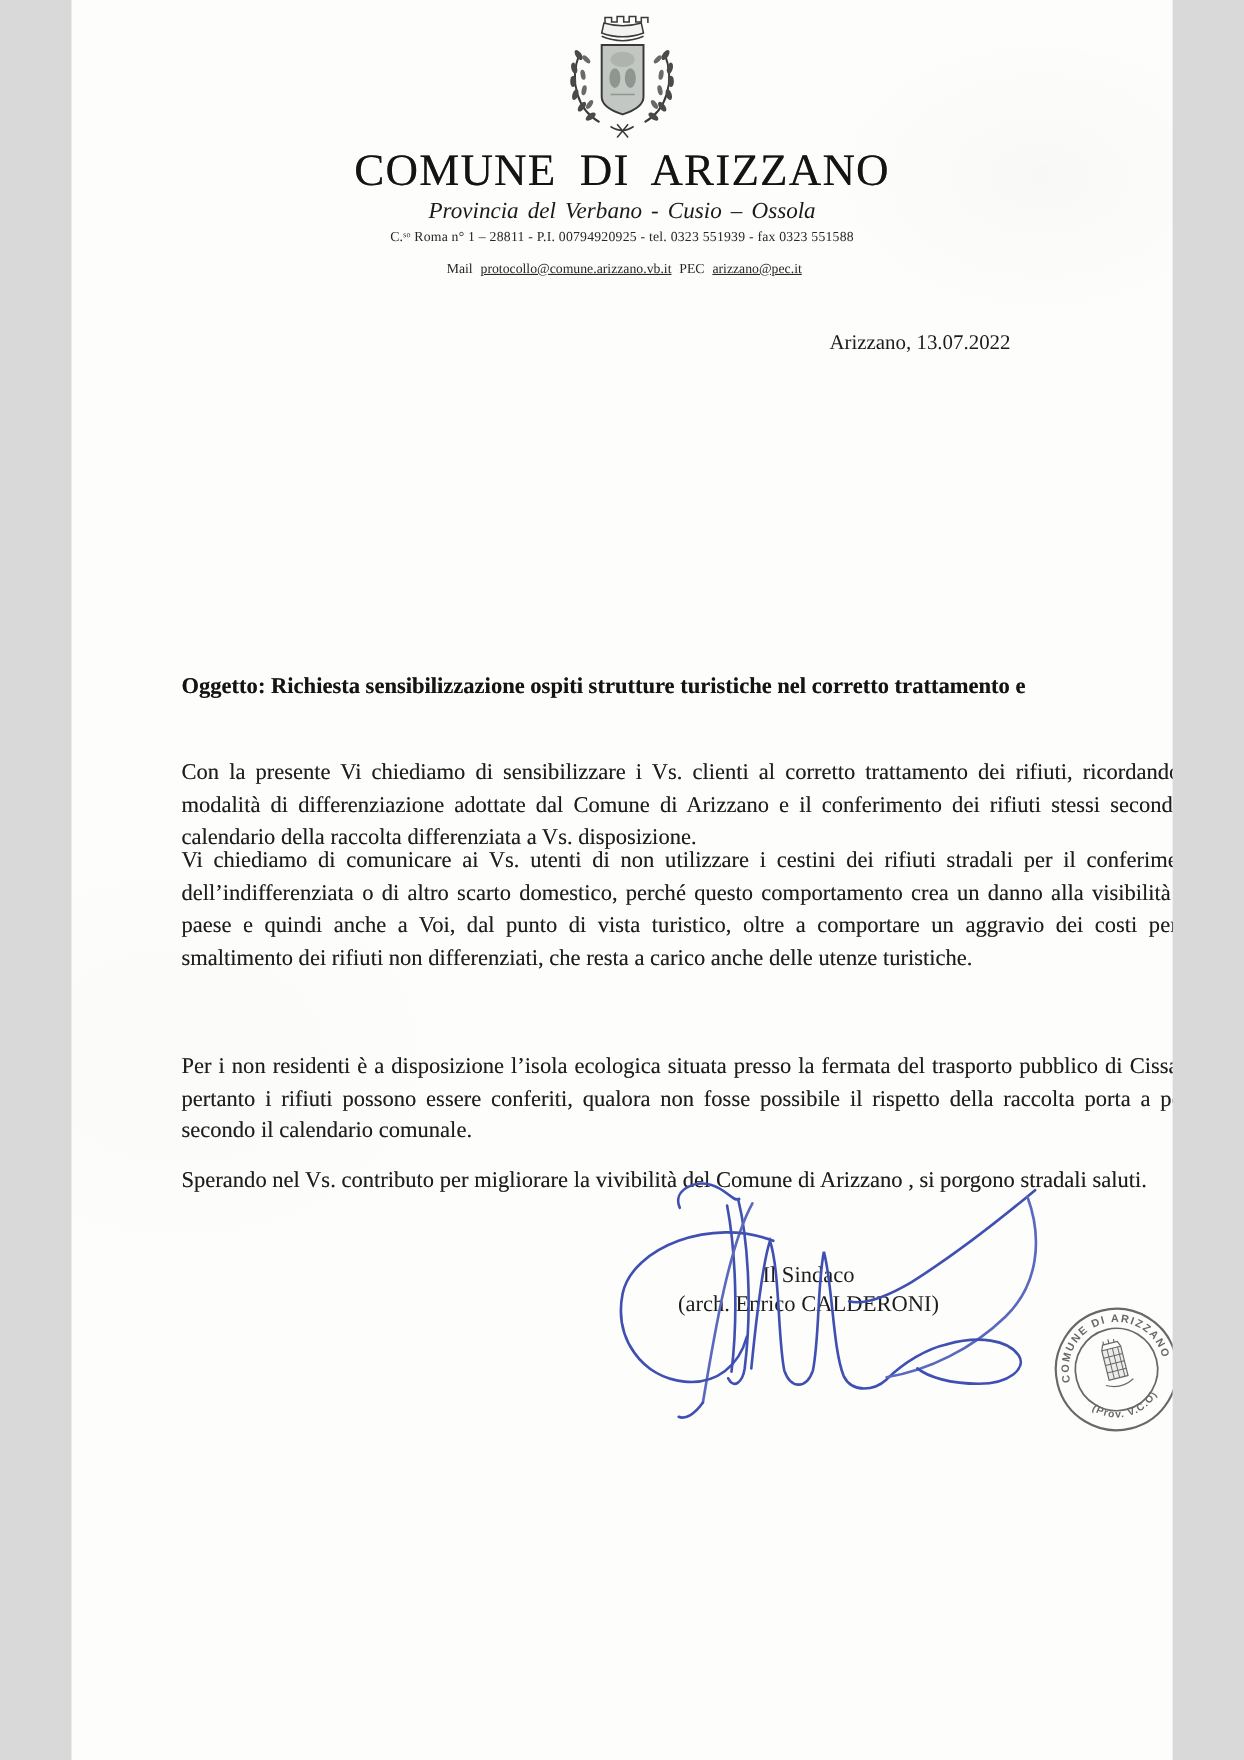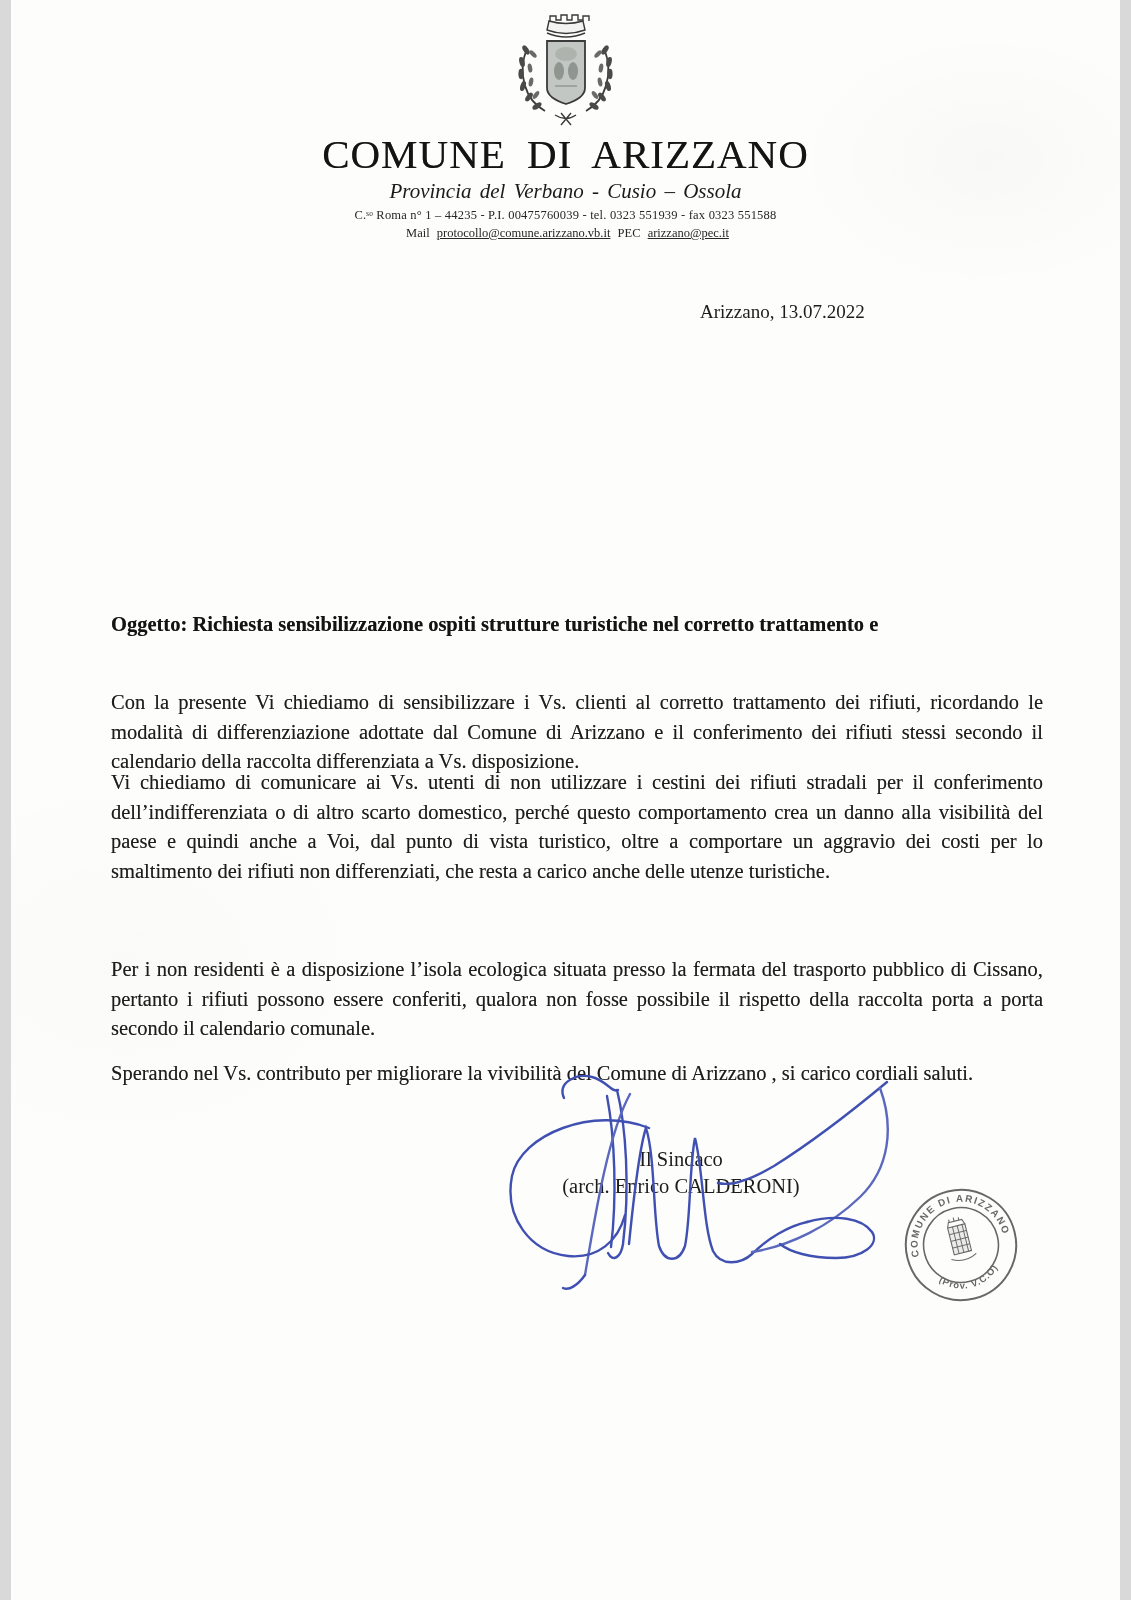--- a/index.html
+++ b/index.html
@@ -6,7 +6,7 @@
   html, body { background:#d9d9d9; }
   .page {
     position:relative;
-    width:1109px; height:1600px;
+    width:1001px; height:1600px;
     margin:0 auto;
     background:#fdfdfb;
     background-image:

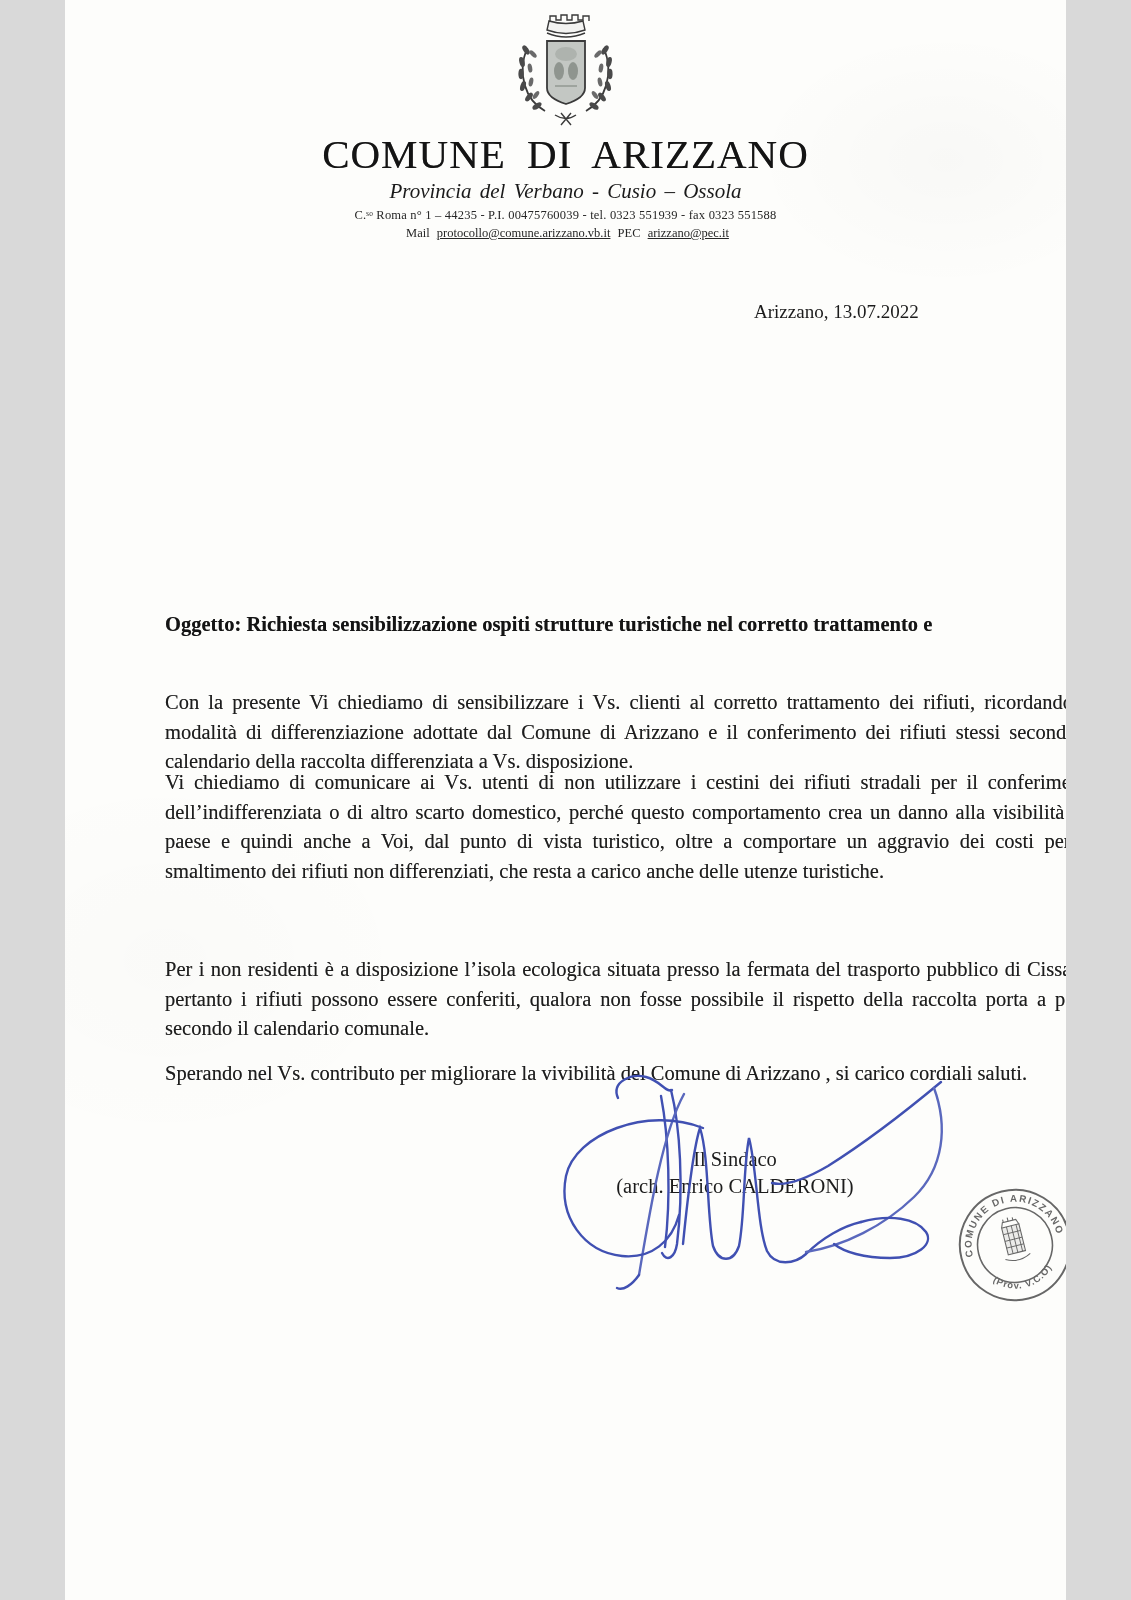--- a/index.html
+++ b/index.html
@@ -101,7 +101,7 @@
     </div>
     <h1 class="muni-title">COMUNE DI ARIZZANO</h1>
     <div class="province">Provincia del Verbano - Cusio – Ossola</div>
-    <div class="addr">C.ˢᵒ Roma n° 1 – 44235 - P.I. 00475760039 - tel. 0323 551939 - fax 0323 551588</div>
+    <div class="addr">C.ˢᵒ Roma n° 1 – 28811 - P.I. 00794920925 - tel. 0323 551939 - fax 0323 551588</div>
     <div class="mailline">
       <span class="lbl">Mail</span>
       <a>protocollo@comune.arizzano.vb.it</a>

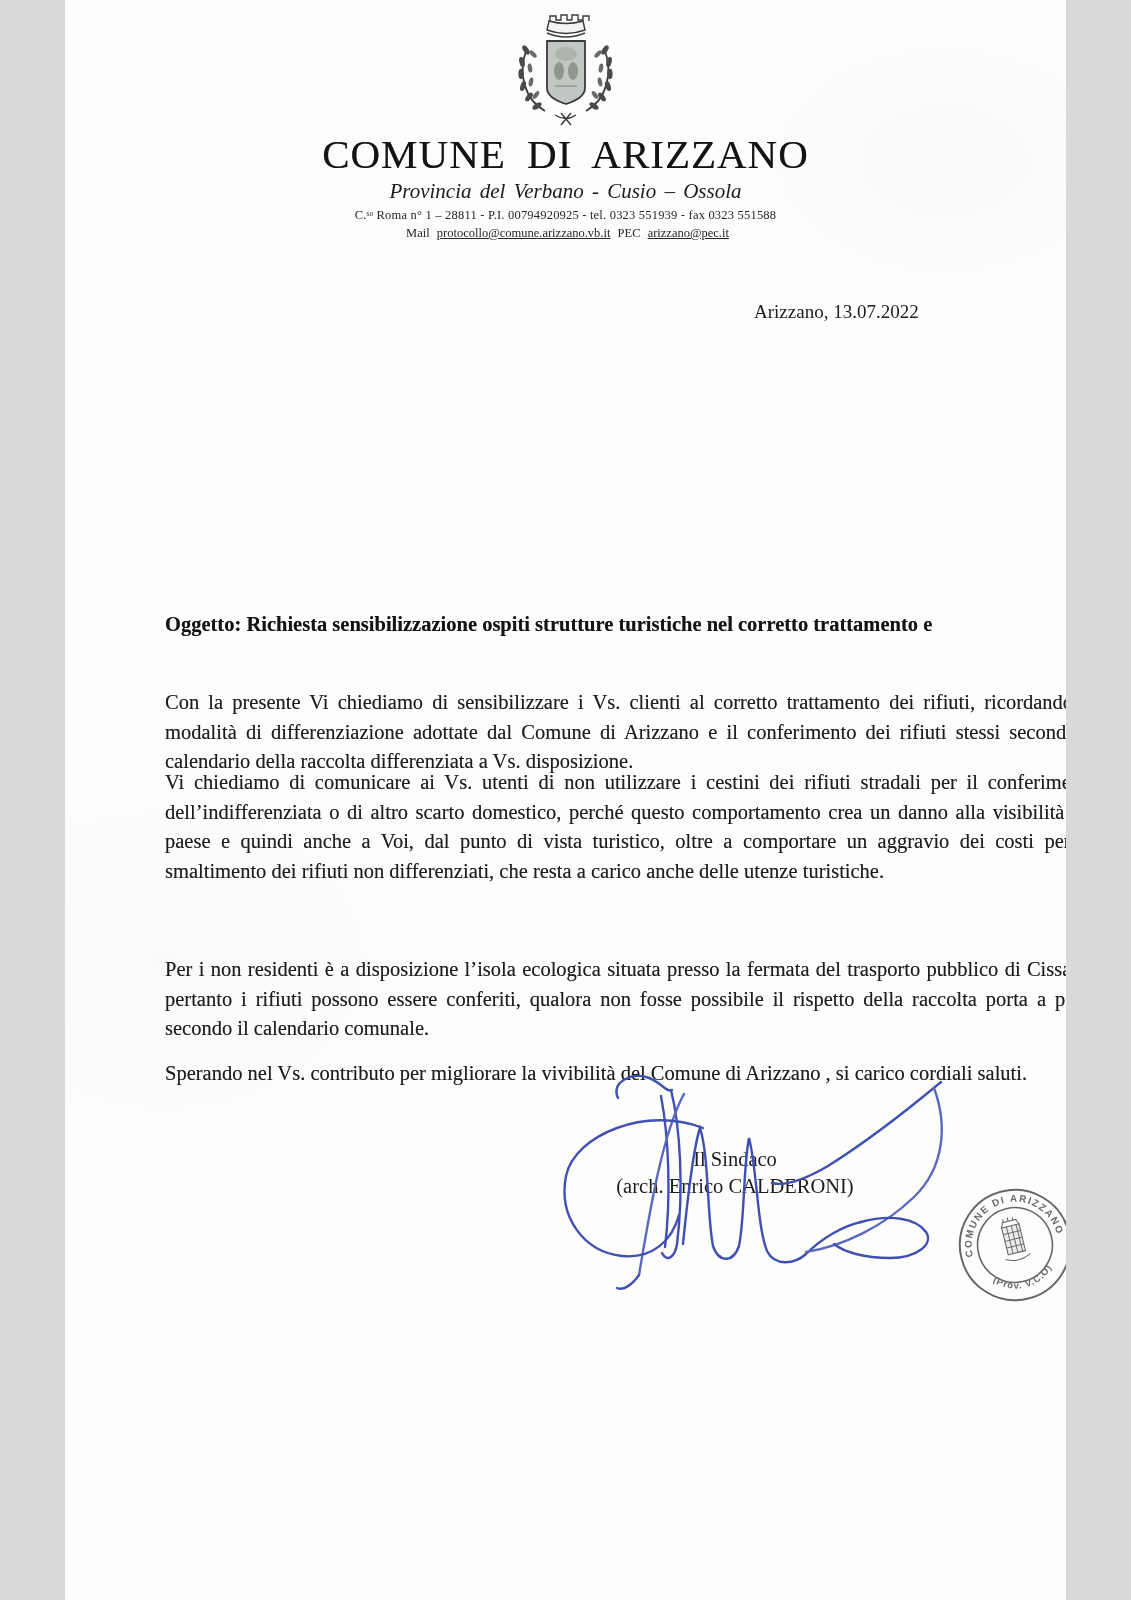--- a/index.html
+++ b/index.html
@@ -26,7 +26,7 @@
   }
   .province { font-size:21px; color:#1a1a1a; margin-top:1px; word-spacing:3px;font-style:italic; }
   .addr { font-size:12.5px; color:#262626; margin-top:4px; letter-spacing:.2px; }
-  .mailline { font-size:12.5px; color:#262626; margin-top:3px; }
+  .mailline { font-size:12.5px; color:#262626; margin-top:14px; }
   .mailline .lbl { margin:0 4px; }
   .mailline a { color:#262626; text-decoration:underline; cursor:pointer; }
   

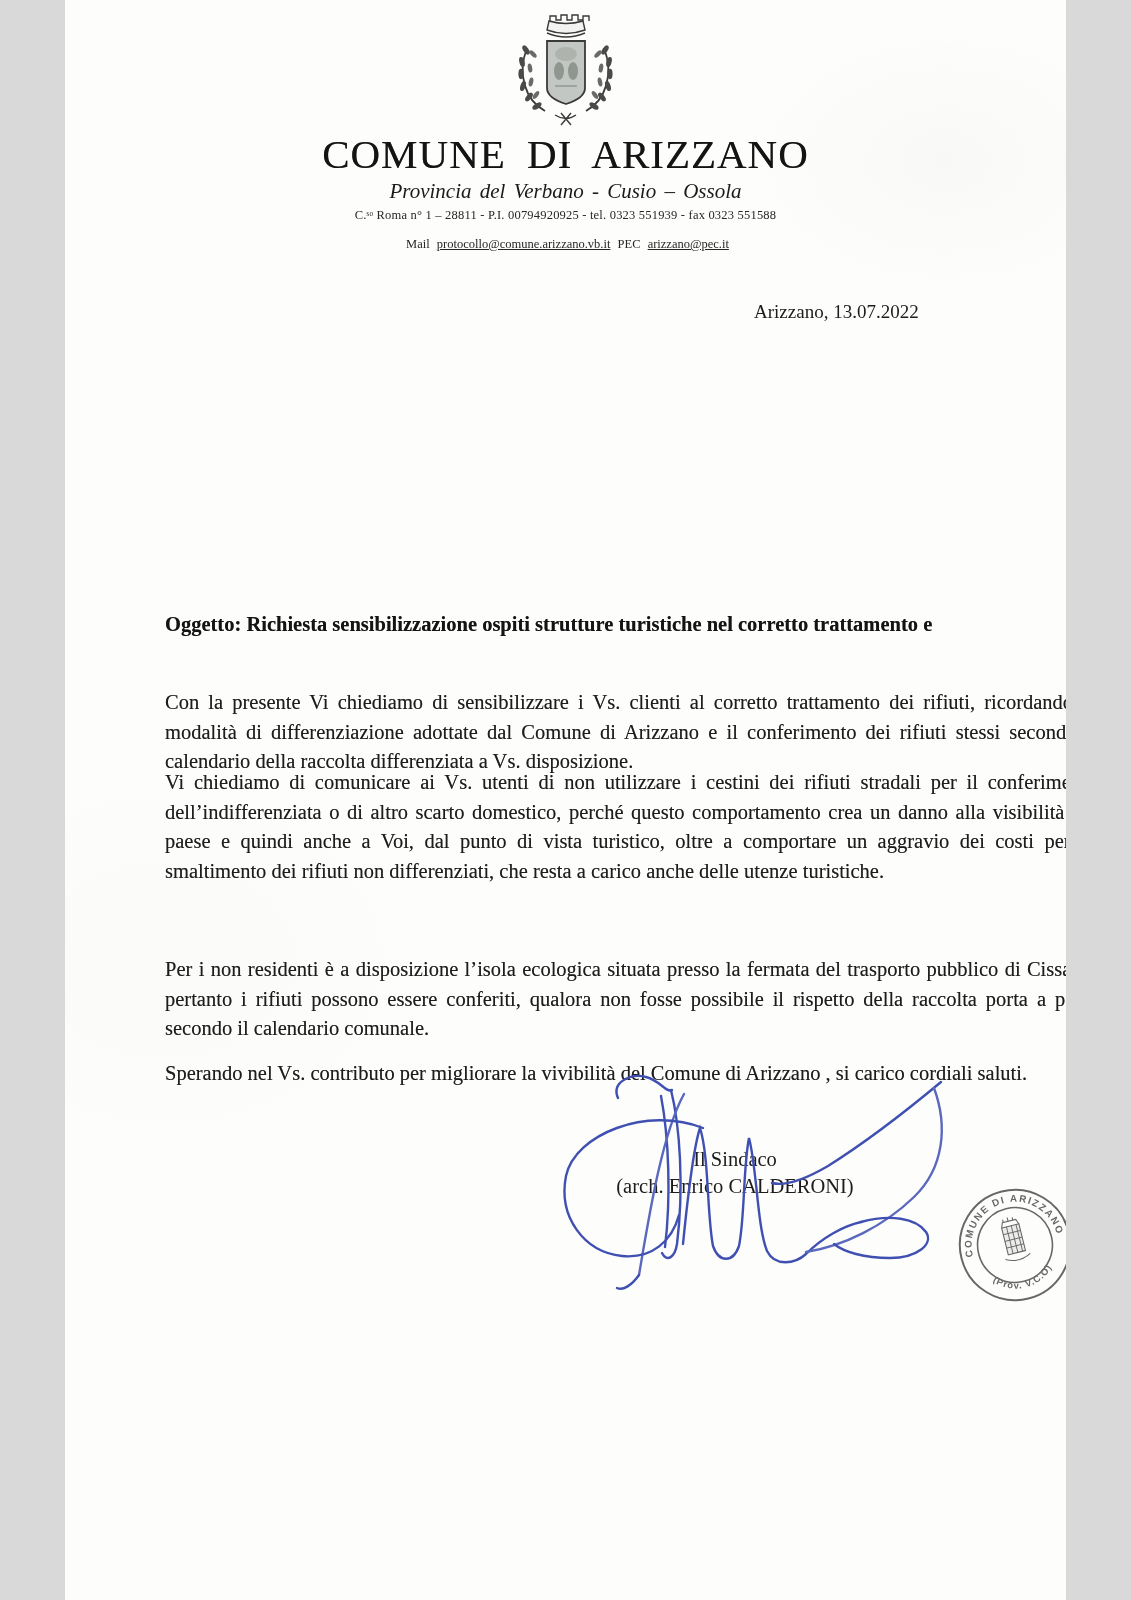--- a/index.html
+++ b/index.html
@@ -120,7 +120,7 @@
   <p class="para p1">Con la presente Vi chiediamo di sensibilizzare i Vs. clienti al corretto trattamento dei rifiuti, ricordando le modalità di differenziazione adottate dal Comune di Arizzano e il conferimento dei rifiuti stessi secondo il calendario della raccolta differenziata a Vs. disposizione.</p>
   <p class="para p2">Vi chiediamo di comunicare ai Vs. utenti di non utilizzare i cestini dei rifiuti stradali per il conferimento dell’indifferenziata o di altro scarto domestico, perché questo comportamento crea un danno alla visibilità del paese e quindi anche a Voi, dal punto di vista turistico, oltre a comportare un aggravio dei costi per lo smaltimento dei rifiuti non differenziati, che resta a carico anche delle utenze turistiche.</p>
   <p class="para p3">Per i non residenti è a disposizione l’isola ecologica situata presso la fermata del trasporto pubblico di Cissano, pertanto i rifiuti possono essere conferiti, qualora non fosse possibile il rispetto della raccolta porta a porta secondo il calendario comunale.</p>
-  <p class="para p4">Sperando nel Vs. contributo per migliorare la vivibilità del Comune di Arizzano , si carico cordiali saluti.</p>
+  <p class="para p4">Sperando nel Vs. contributo per migliorare la vivibilità del Comune di Arizzano , si porgono stradali saluti.</p>
 
   <div class="sigblock">
     <div>Il Sindaco</div>

